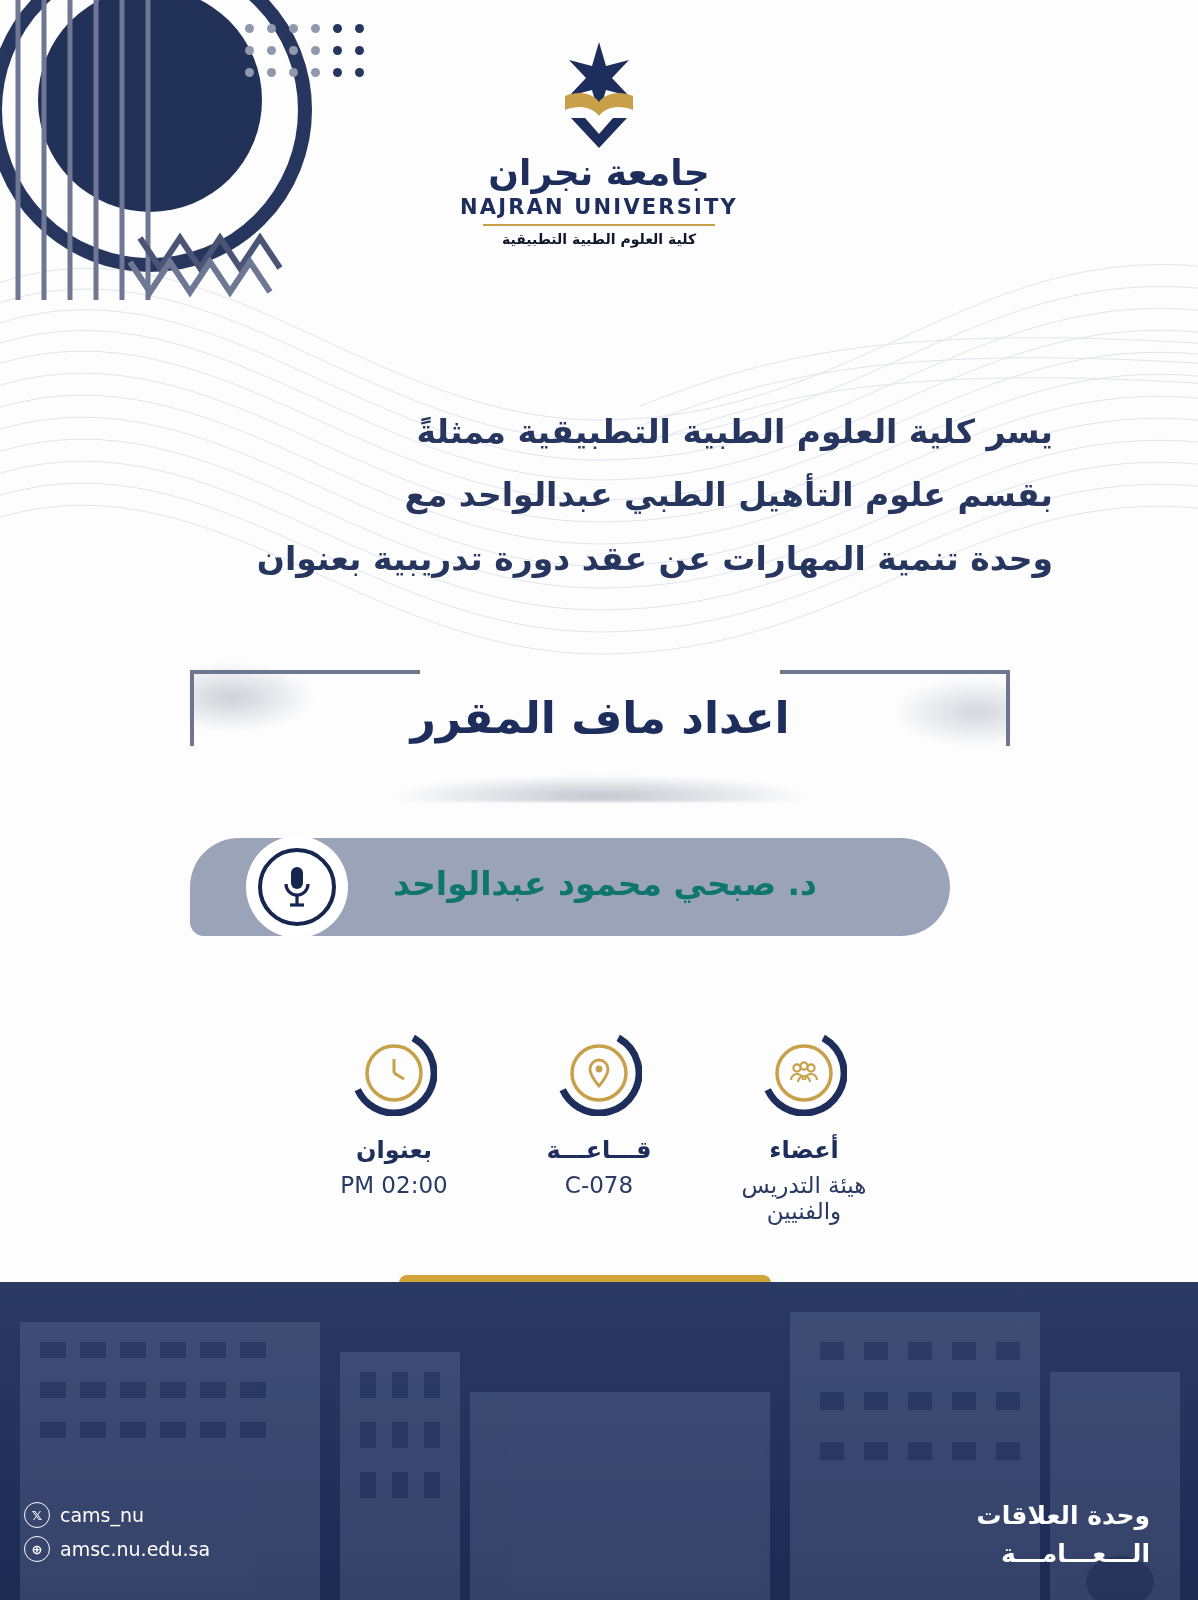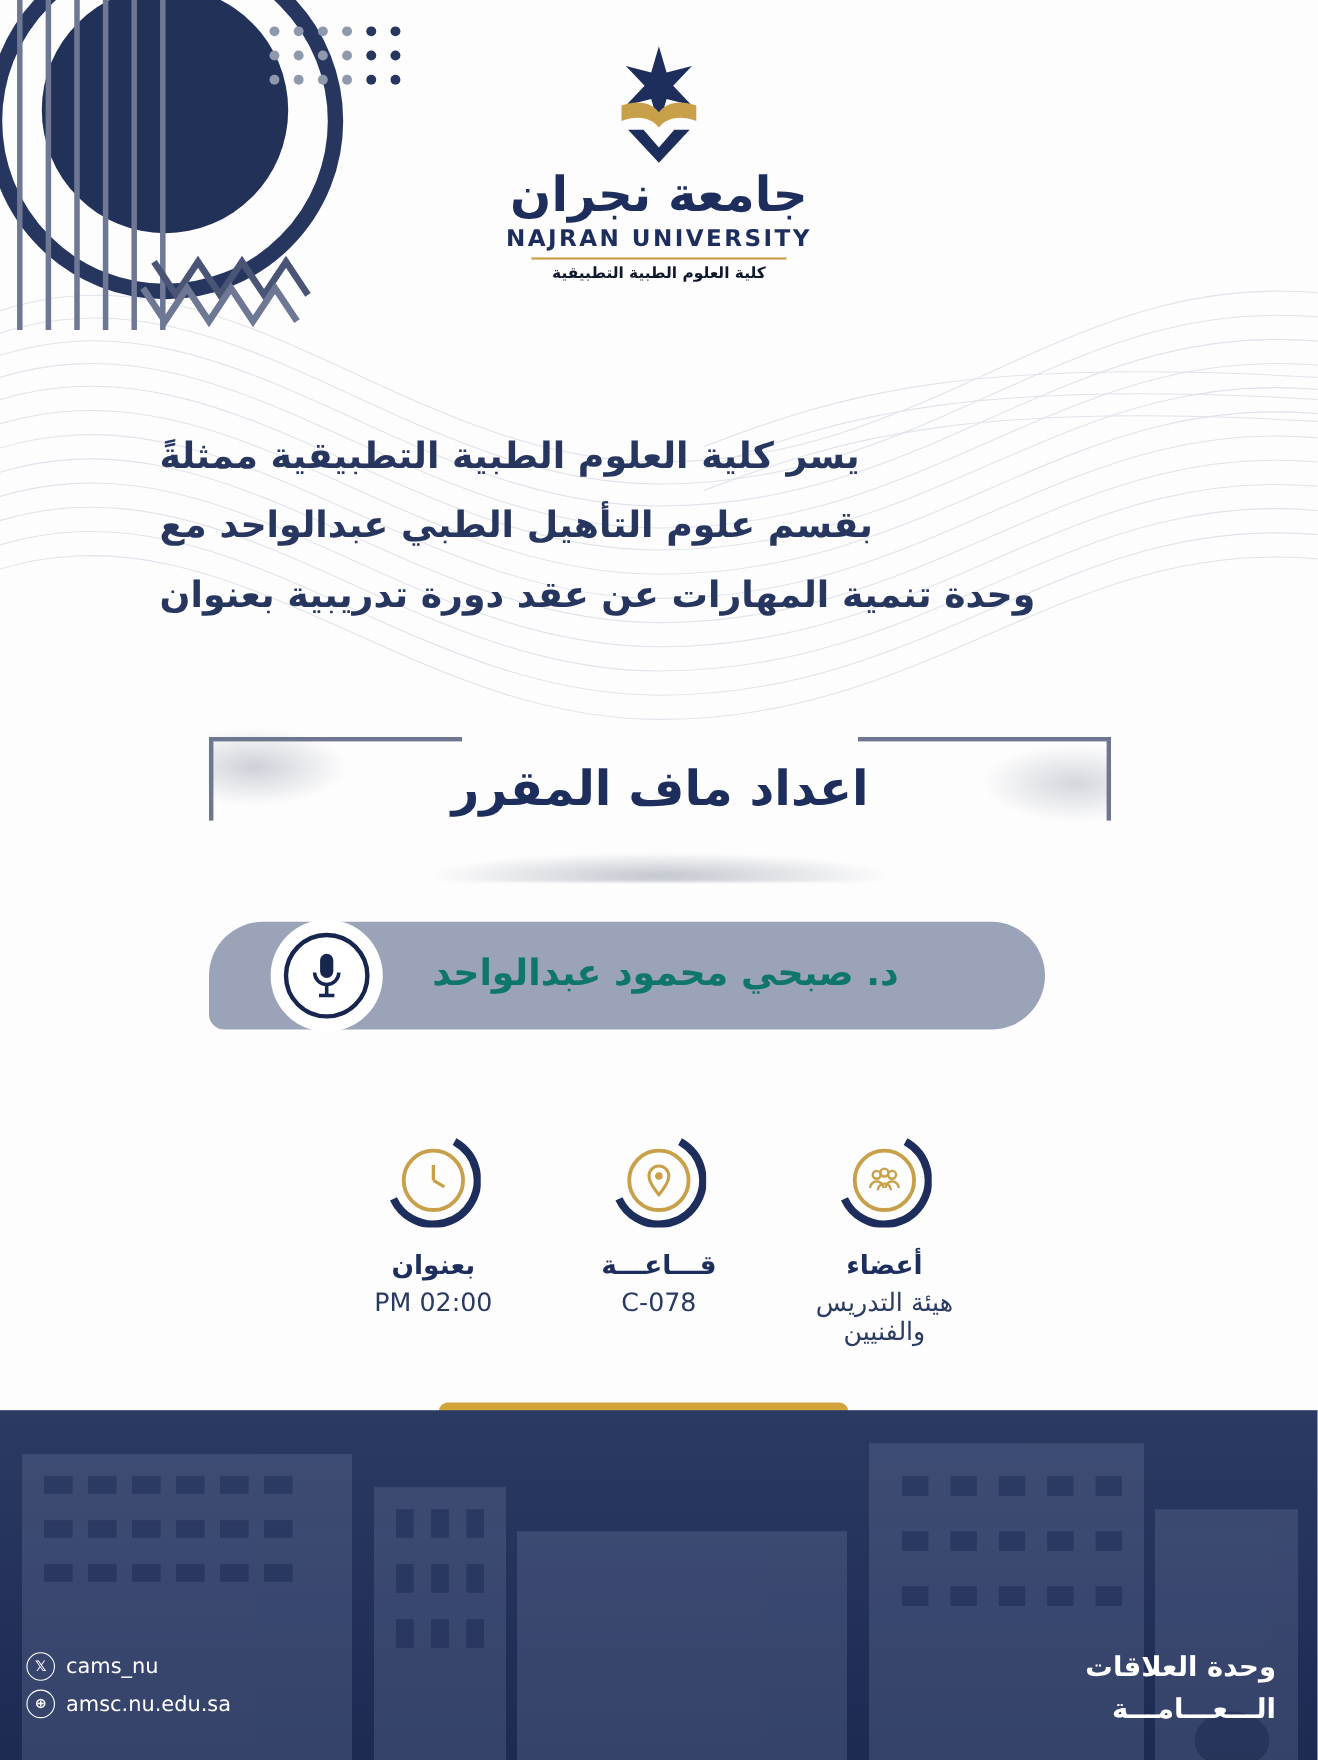--- a/index.html
+++ b/index.html
@@ -67,7 +67,7 @@
   }
   .logo-mark { margin: 0 auto; display: block; }
   .logo-ar {
-    font-size: 44px;
+    font-size: 36px;
     font-weight: bold;
     color: #1d2d5c;
     letter-spacing: 1px;

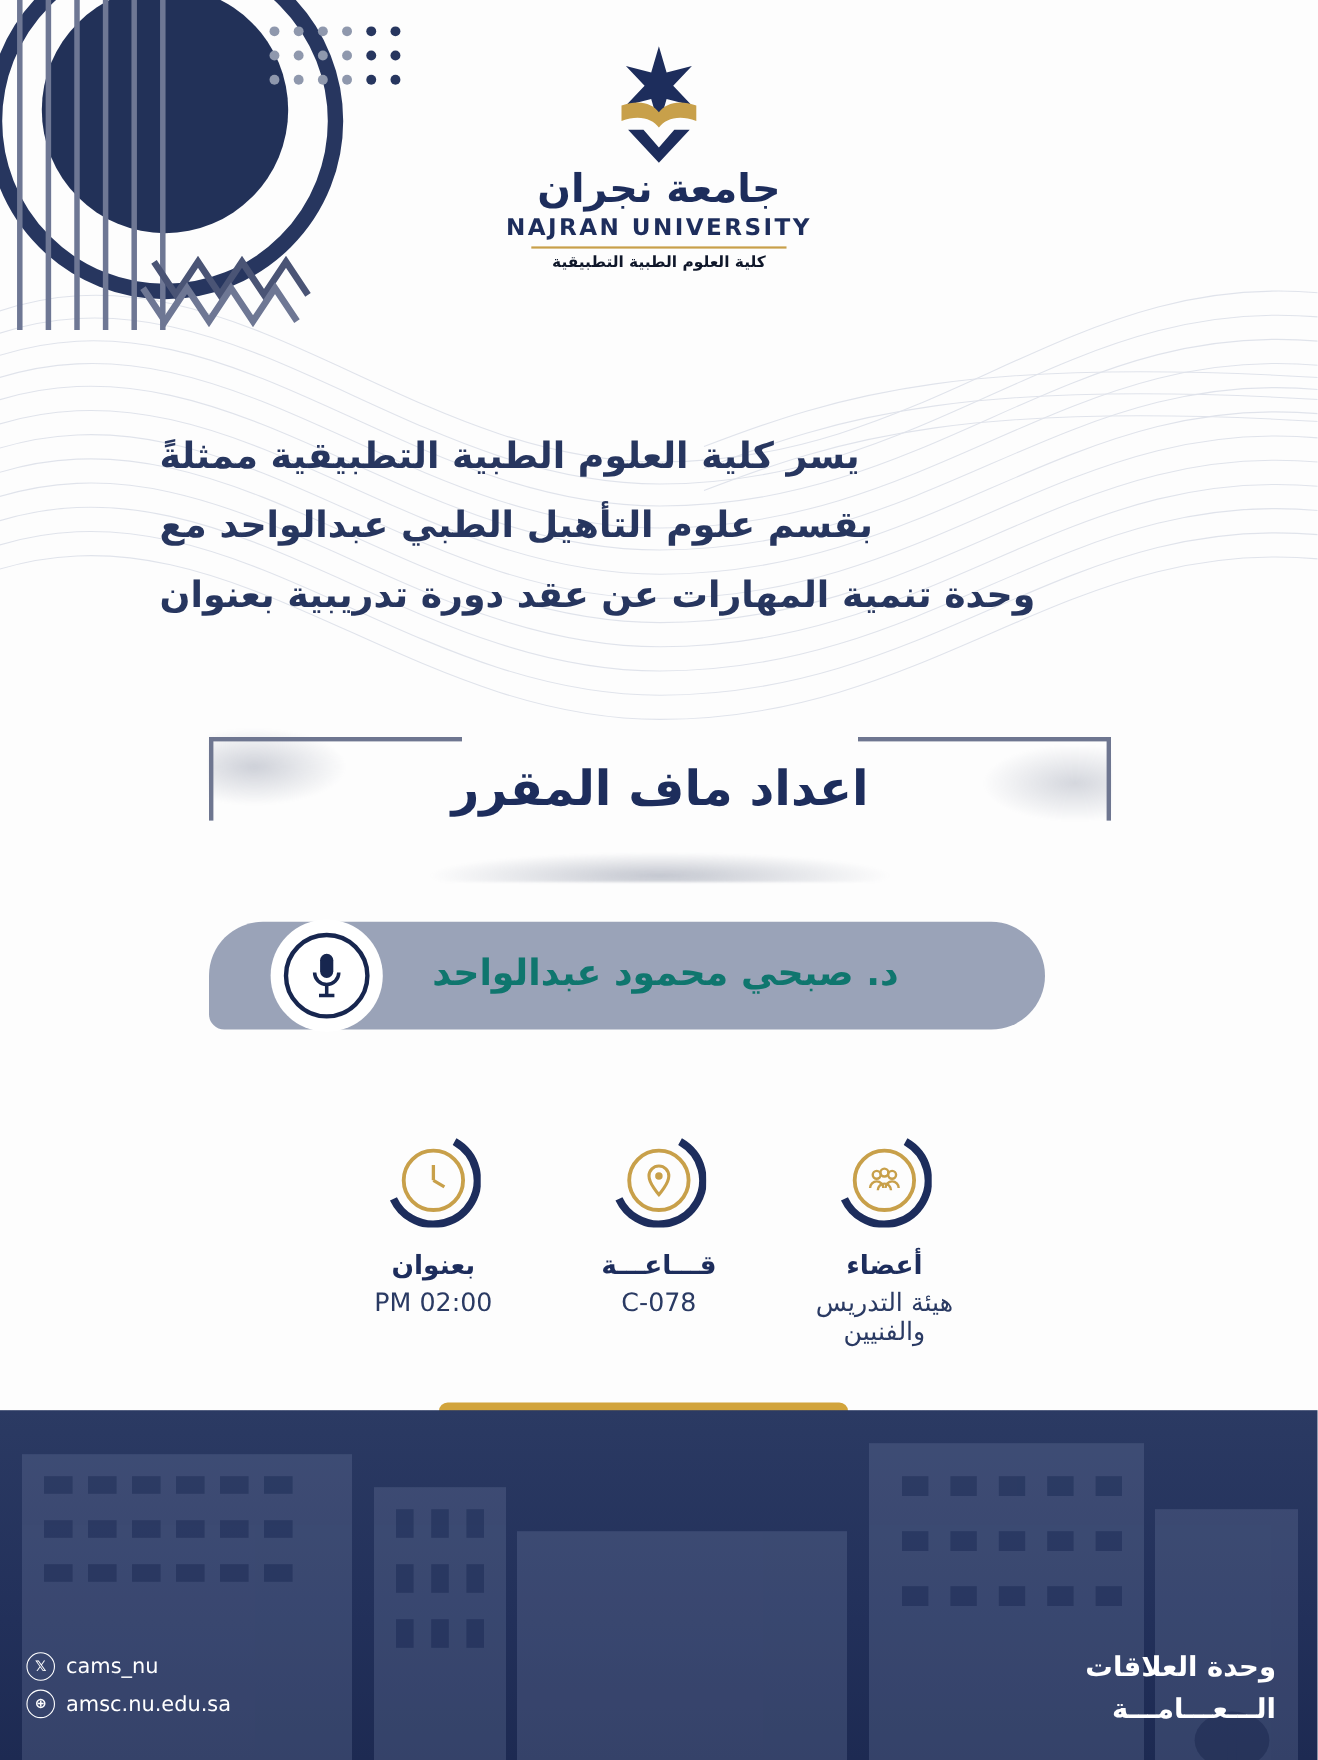--- a/index.html
+++ b/index.html
@@ -102,11 +102,11 @@
   
   .intro {
     position: absolute;
-    top: 382px;
+    top: 400px;
     left: 0;
     width: 1198px;
     padding: 0 145px;
-    text-align: left;
+    text-align: right;
     color: #27365f;
     font-size: 33px;
     font-weight: bold;

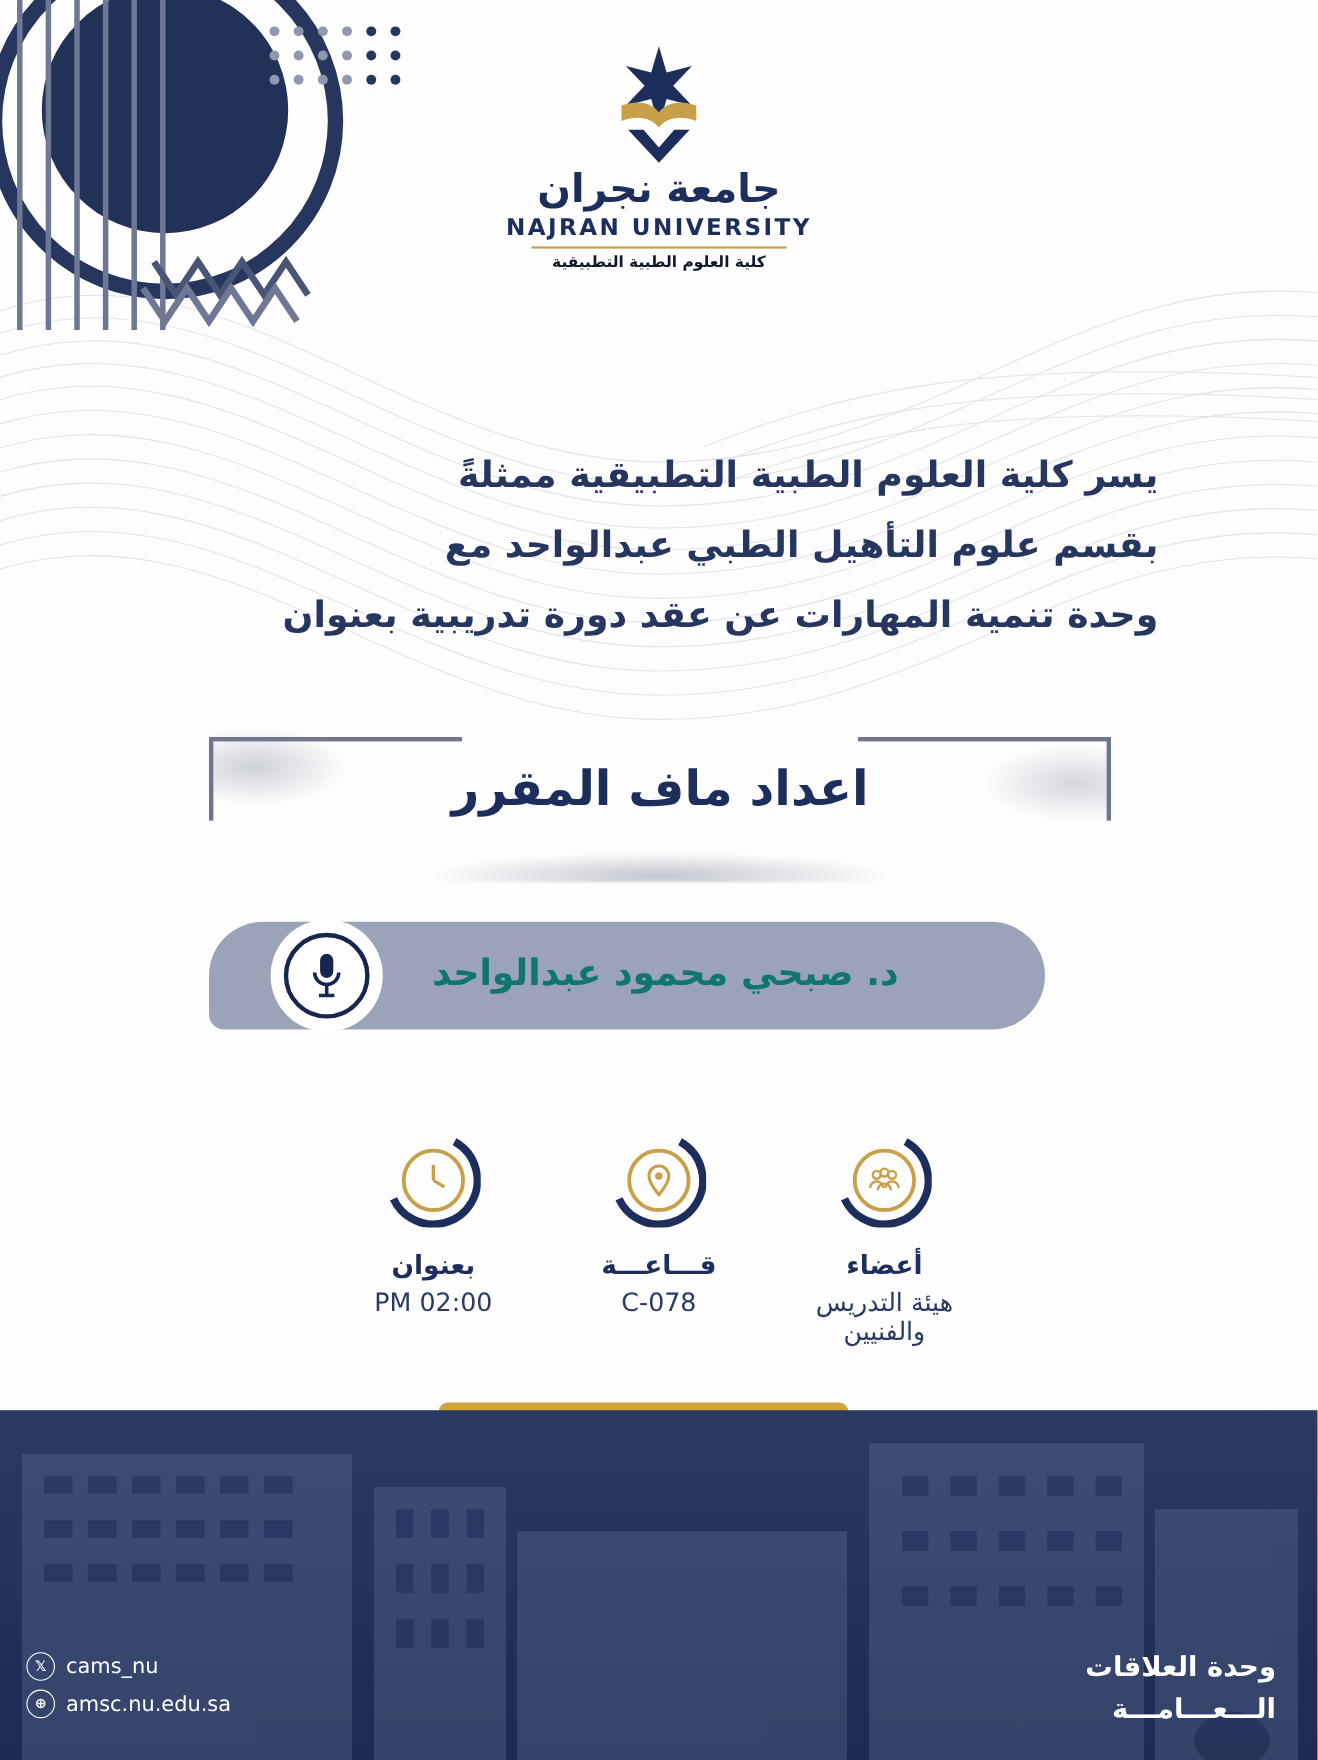--- a/index.html
+++ b/index.html
@@ -261,7 +261,7 @@
 
   .footer-rel {
     position: absolute;
-    right: 38px;
+    right: 48px;
     bottom: 28px;
     text-align: right;
     color: #ffffff;

